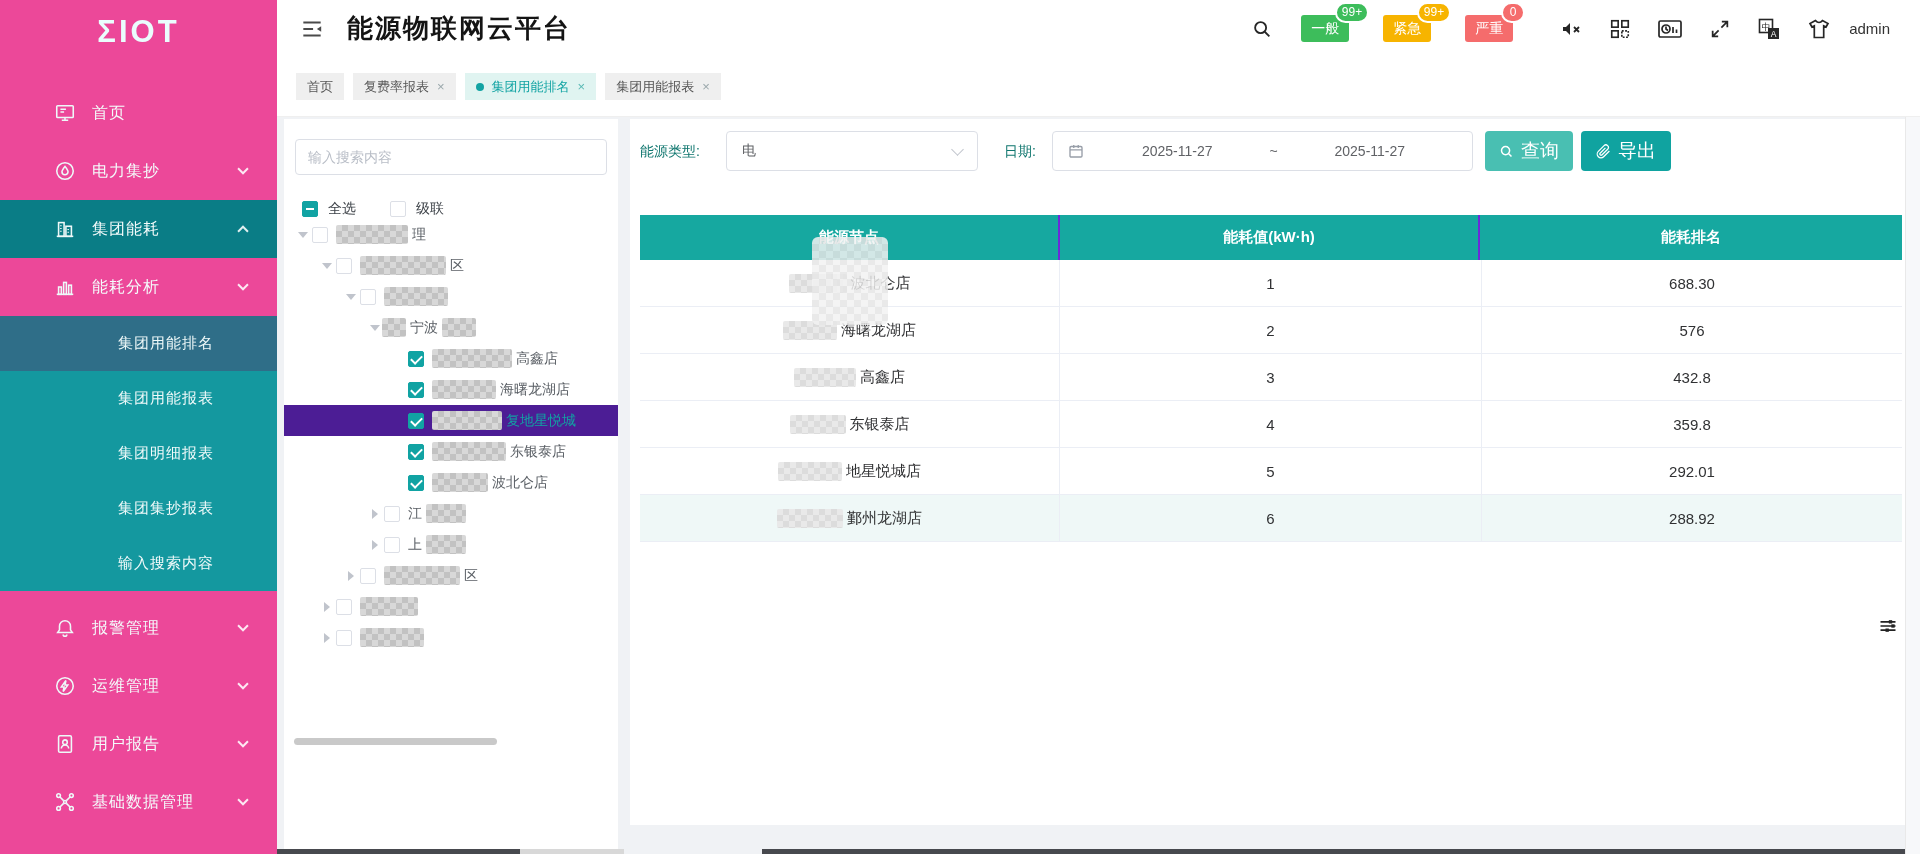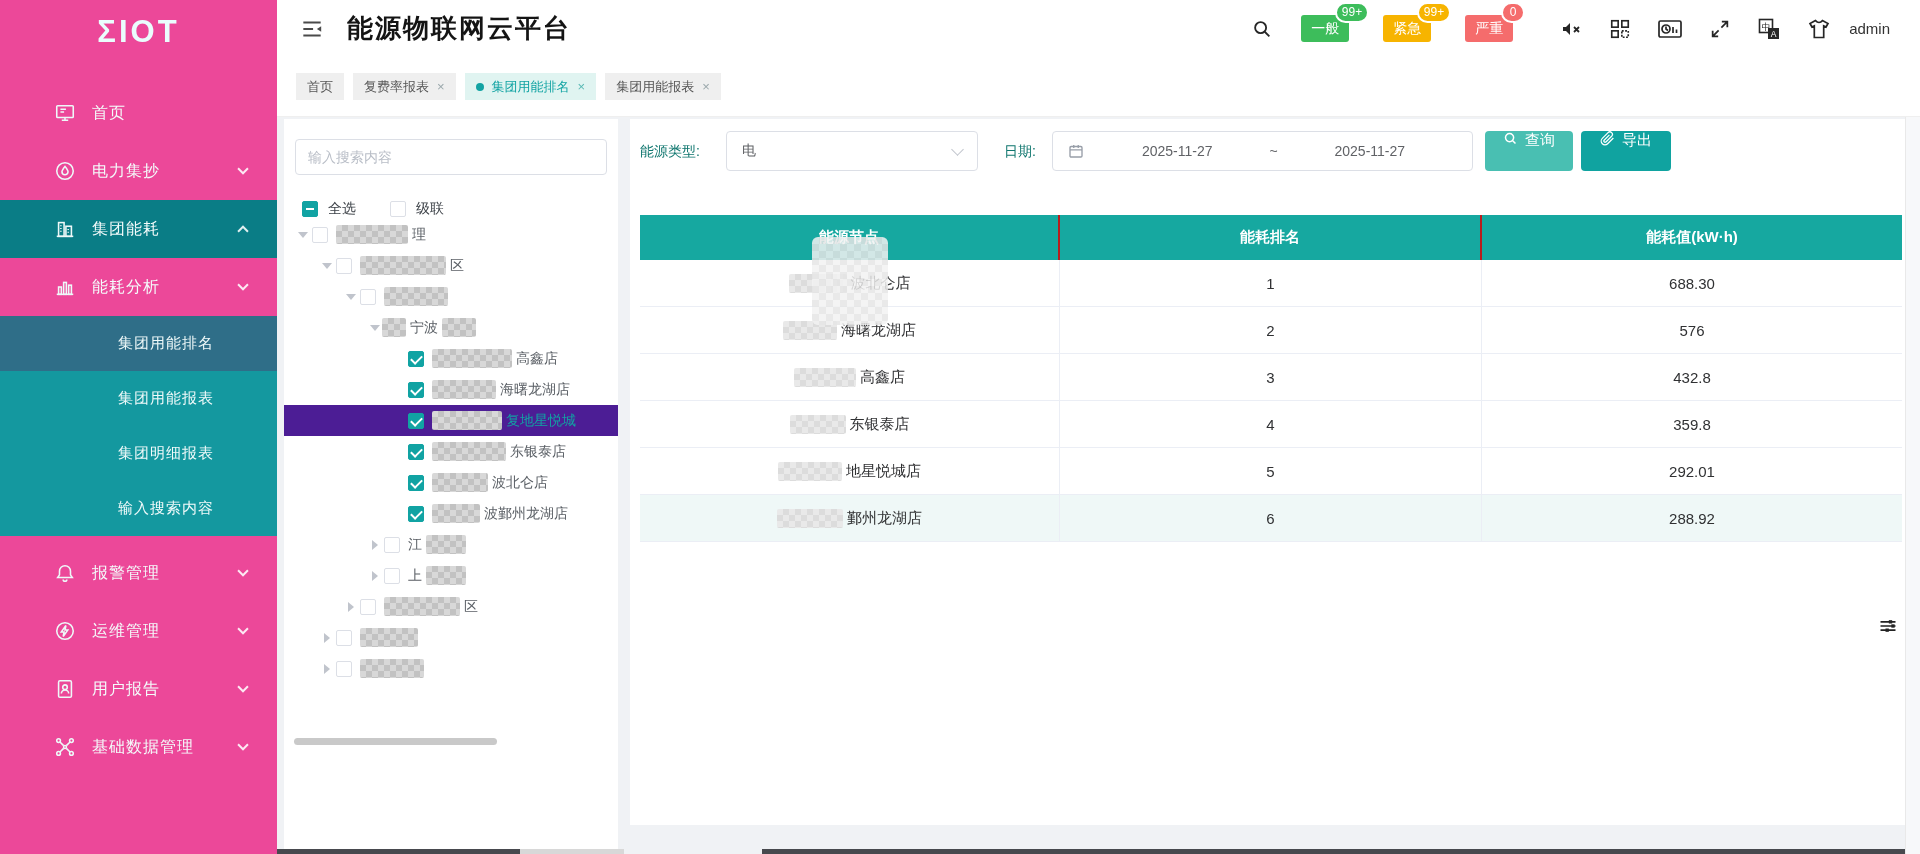--- a/index.html
+++ b/index.html
@@ -98,8 +98,8 @@
   .datebox .cal{display:flex;color:#989ea8;margin-right:4px}
   .d1,.d2{flex:1;text-align:center}
   .dsep{padding:0 4px;color:#606266}
-  .btn{position:absolute;top:12px;height:40px;border:none;border-radius:4px;color:#fff;font-size:15px;
-       display:flex;align-items:flex-start;justify-content:center;cursor:pointer;font-family:inherit}
+  .btn{position:absolute;top:12px;height:40px;border:none;border-radius:4px;color:#fff;font-size:19px;
+       display:flex;align-items:center;justify-content:center;cursor:pointer;font-family:inherit}
   .btn svg{margin-right:7px}
   .btn-query{left:855px;width:88px;background:#49bfb2}
   .btn-export{left:951px;width:90px;background:#10a3a0}

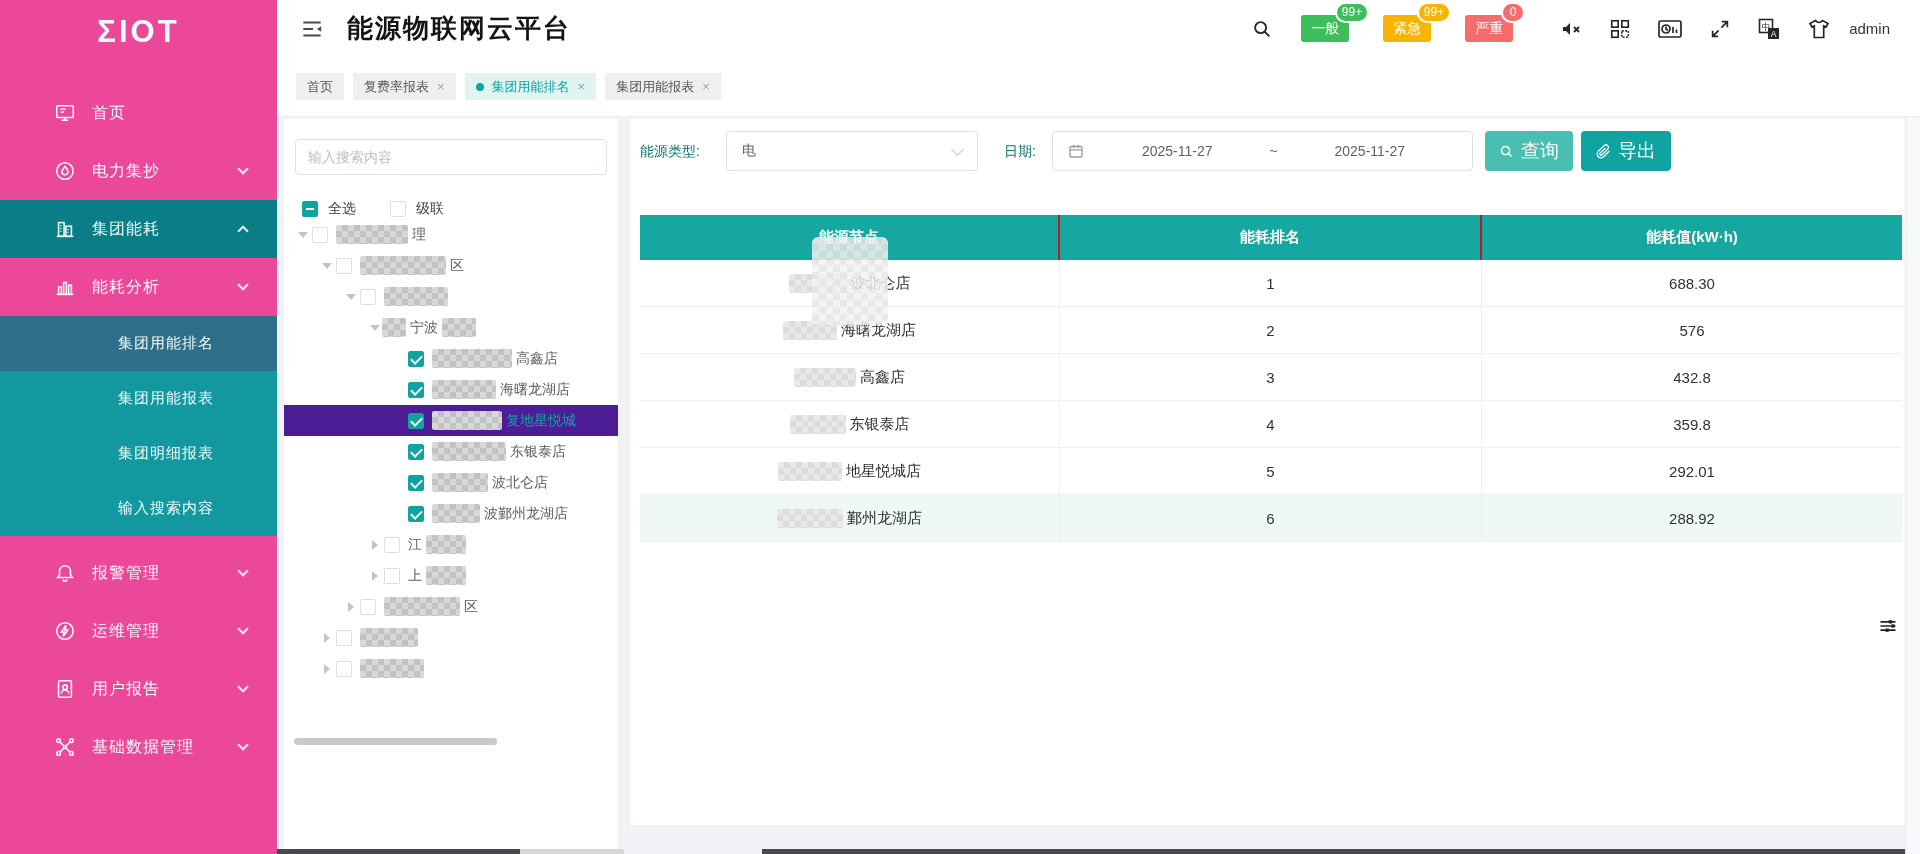--- a/index.html
+++ b/index.html
@@ -107,7 +107,7 @@
   
   .table{position:absolute;left:10px;top:96px;width:1262px}
   .thead{display:flex;height:45px;background:#16a8a0}
-  .th{display:flex;align-items:center;justify-content:center;color:#fff;font-size:15px;font-weight:bold;border-right:2px solid #b91c1c}
+  .th{display:flex;align-items:center;justify-content:center;color:#fff;font-size:15px;font-weight:bold;border-right:2px solid #6d28d9}
   .th:last-child{border-right:none}
   .c1{width:420px}.c2{width:422px}.c3{width:420px}
   .trow{display:flex;height:47px;border-bottom:1px solid #ebeef5}

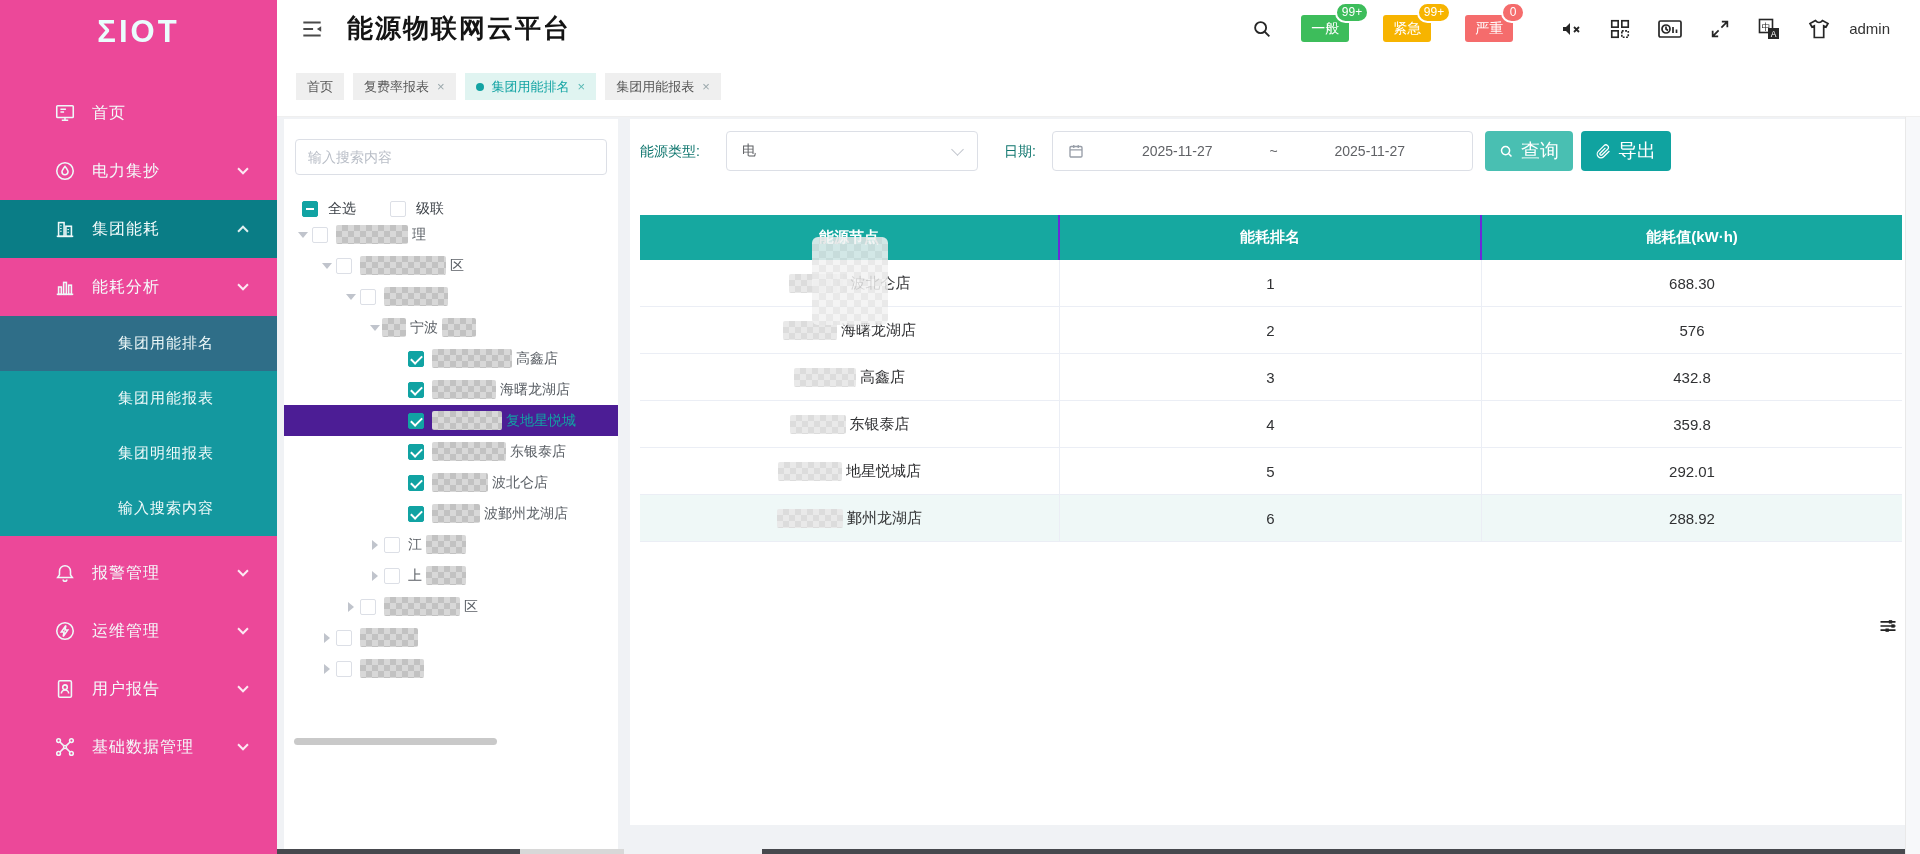--- a/index.html
+++ b/index.html
@@ -505,8 +505,8 @@
     <div class="table">
       <div class="thead">
         <div class="th c1">能源节点</div>
+        <div class="th c3">能耗值(kW·h)</div>
         <div class="th c2">能耗排名</div>
-        <div class="th c3">能耗值(kW·h)</div>
       </div>
 
       <div class="trow">

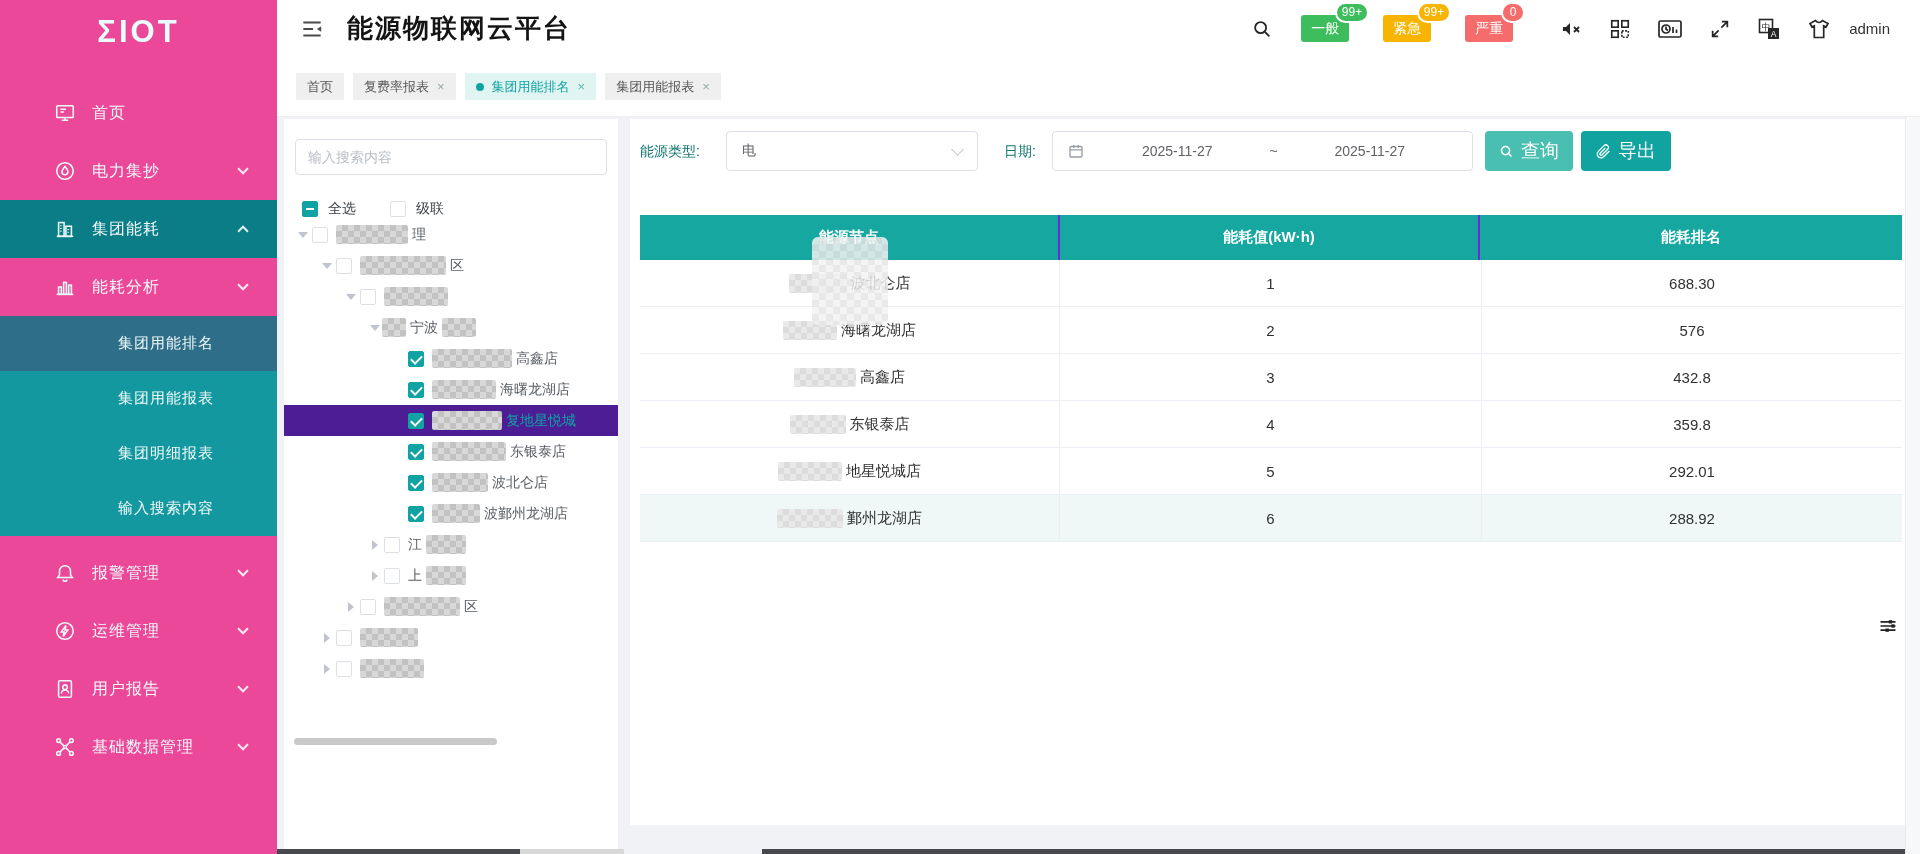--- a/index.html
+++ b/index.html
@@ -195,6 +195,9 @@
           <span>集团明细报表</span>
         </div>
         <div class="sub-item">
+          <span>集团集抄报表</span>
+        </div>
+        <div class="sub-item">
           <span>输入搜索内容</span>
         </div>
       </div>

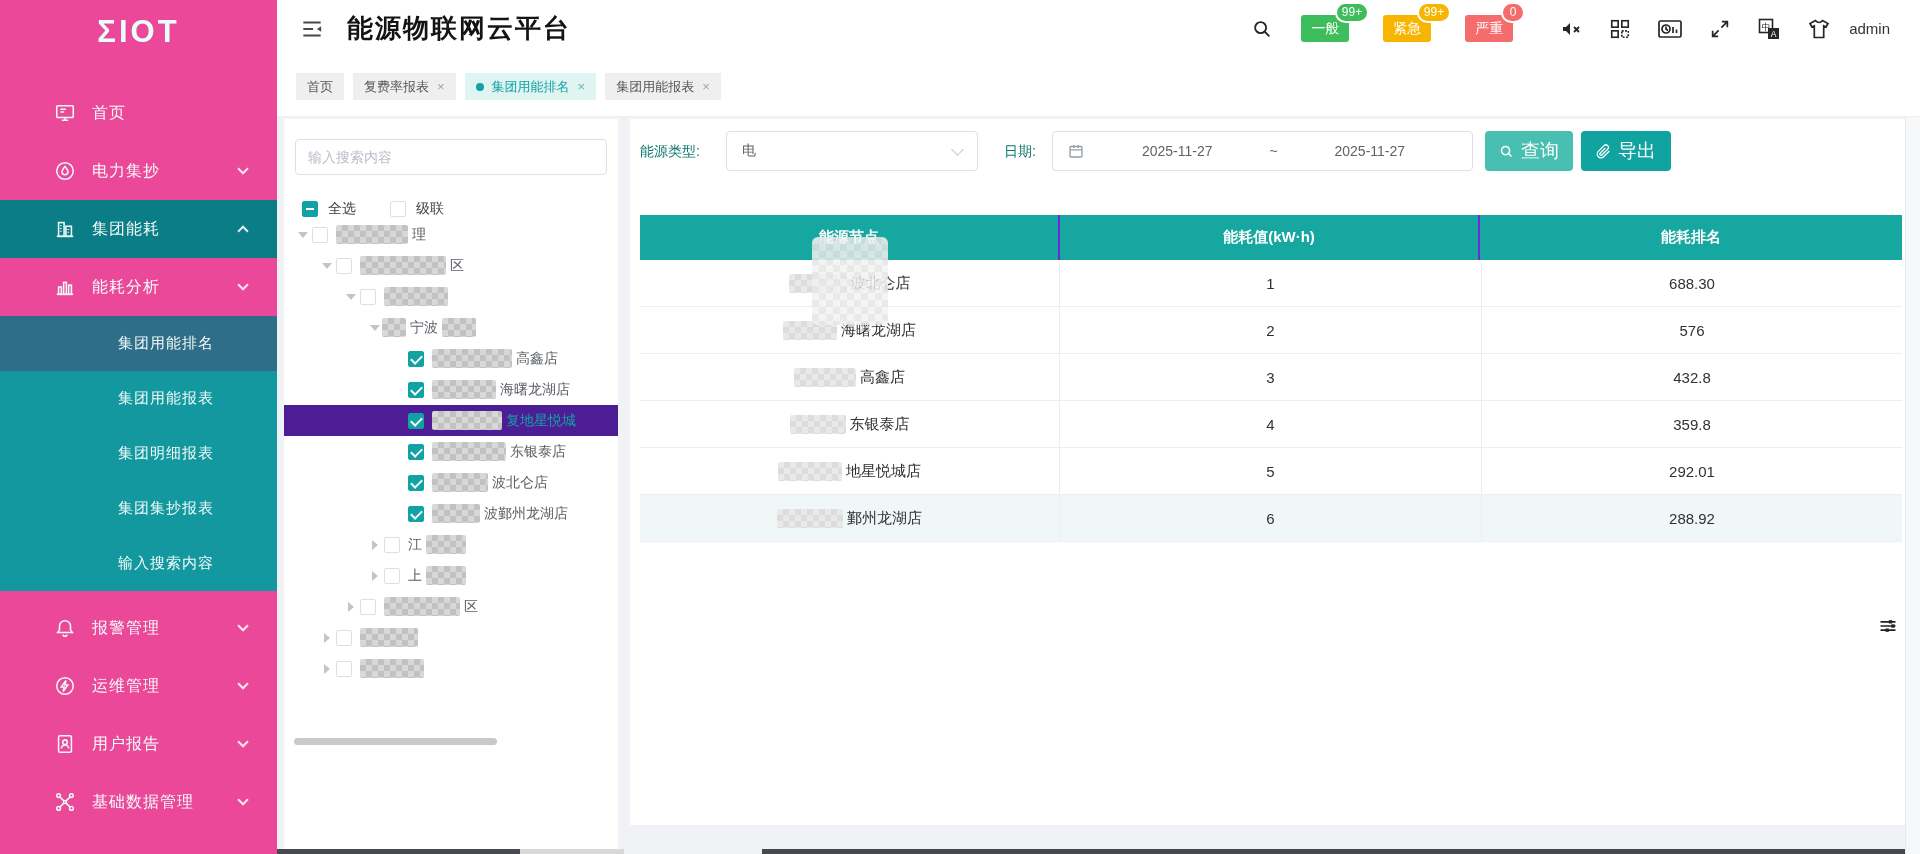--- a/index.html
+++ b/index.html
@@ -417,11 +417,6 @@
         <span class="censor mr4" style="width:56px"></span>
         <span class="tlabel">波北仑店</span>
       </div>
-      <div class="tnode" style="padding-left:122px">
-        <span class="cb checked"></span>
-        <span class="censor mr4" style="width:48px"></span>
-        <span class="tlabel">波鄞州龙湖店</span>
-      </div>
 
       <div class="tnode" style="padding-left:84px">
         <span class="tarrow">

